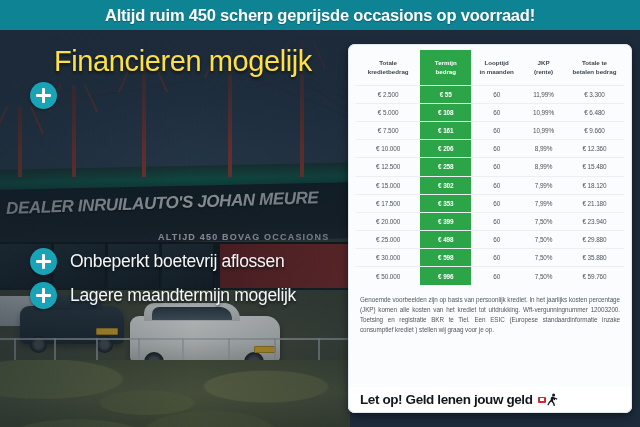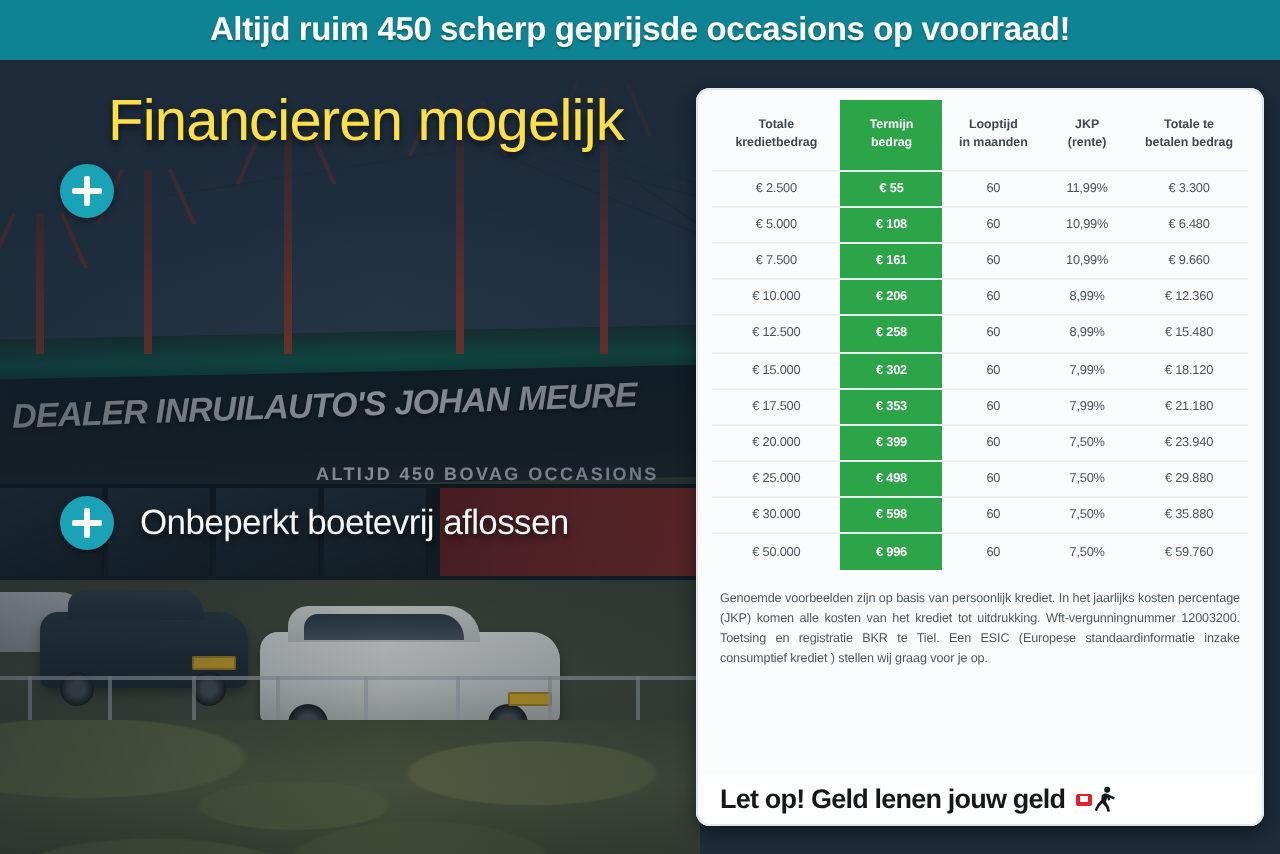--- a/index.html
+++ b/index.html
@@ -375,6 +375,10 @@
       <span class="plus-badge"></span>
       <span class="bullet-text">Onbeperkt boetevrij aflossen</span>
     </div>
+    <div class="bullet b2">
+      <span class="plus-badge"></span>
+      <span class="bullet-text">Lagere maandtermijn mogelijk</span>
+    </div>
   </div>
 
   <div class="card">

